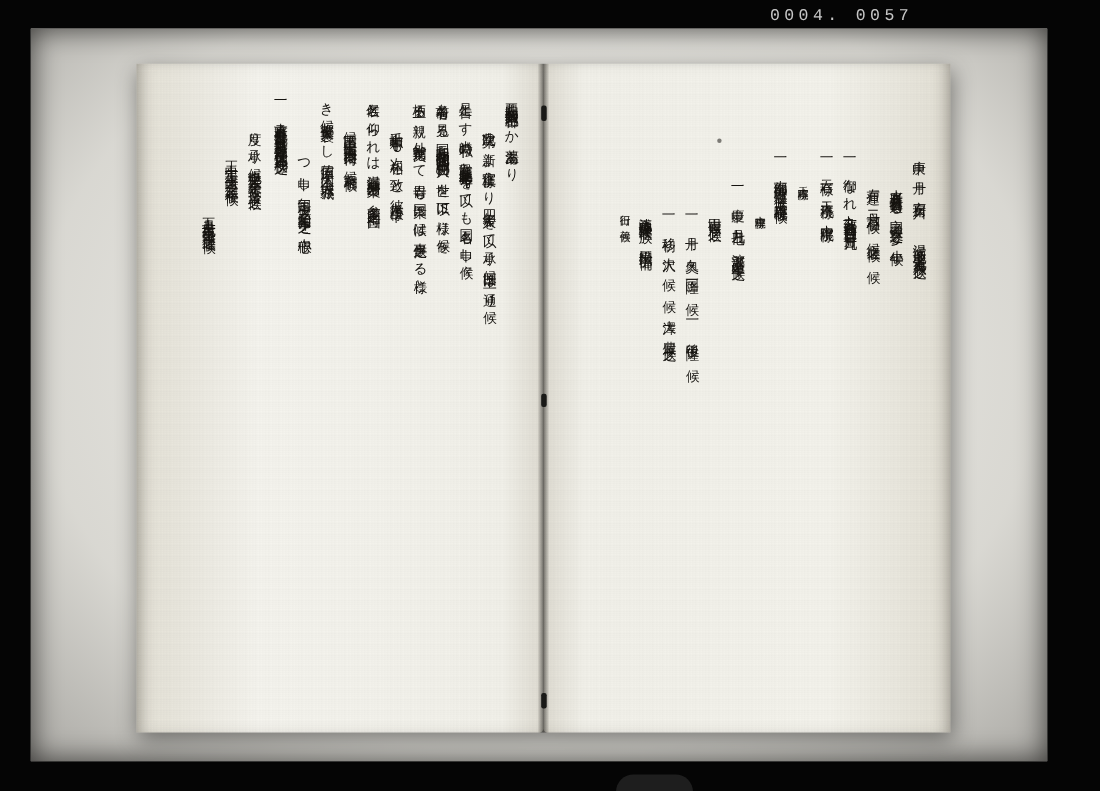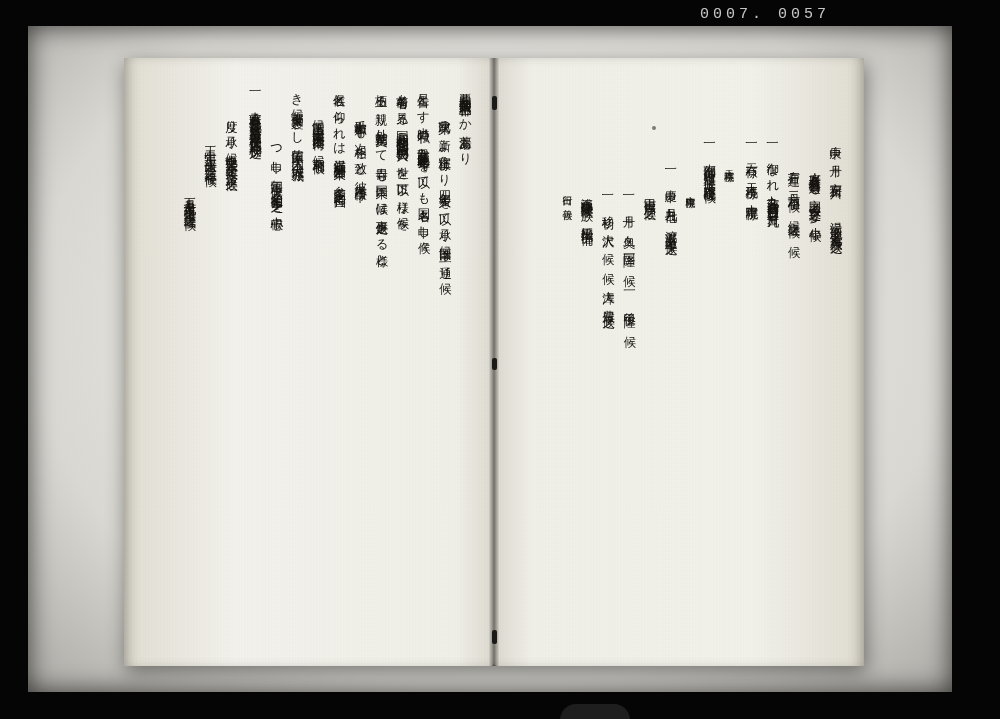--- a/index.html
+++ b/index.html
@@ -176,7 +176,7 @@
 <div id="root">
   <div class="film-frame"></div>
 
-  <div class="frame-code">0007. 0057</div>
+  <div class="frame-code">0004. 0057</div>
   <div class="frame-notch"></div>
 
   <div class="sheet">

